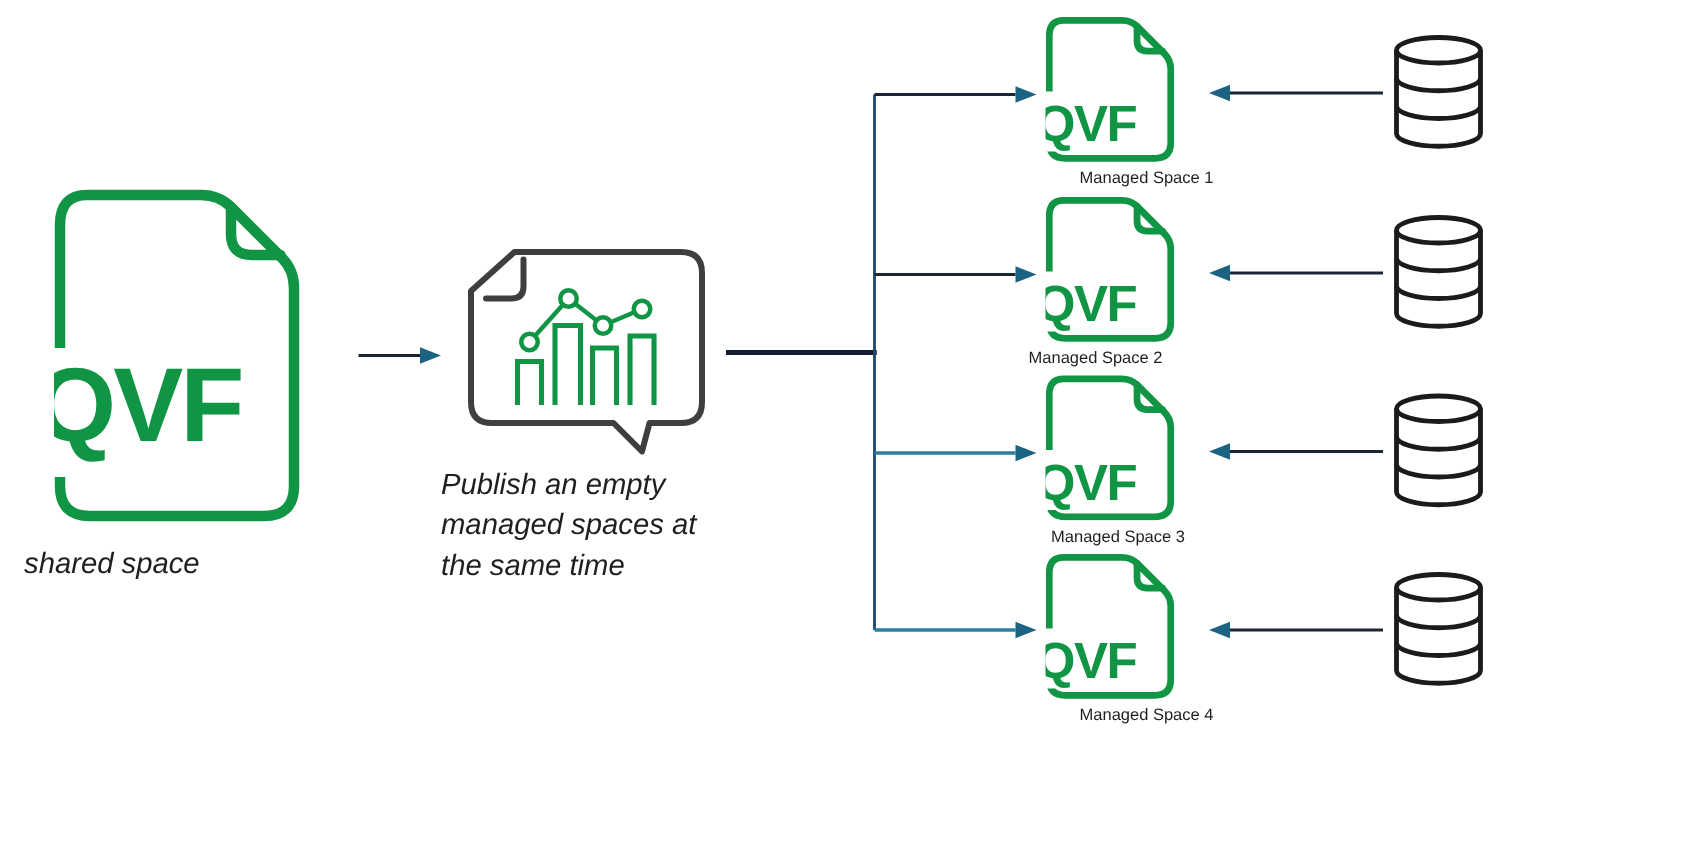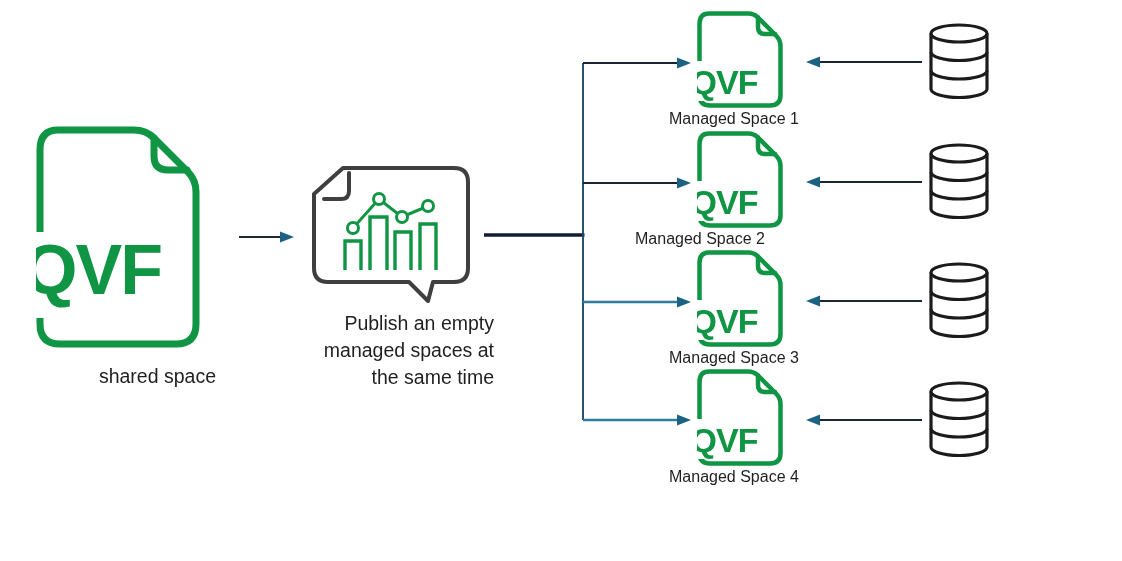--- a/index.html
+++ b/index.html
@@ -12,7 +12,7 @@
   }
   .abs { position:absolute; }
   .caption { position:absolute; text-align:right; color:var(--text); font-size:19.5px; line-height:27px; }
-  .managed-label { position:absolute; text-align:left; color:var(--text); font-size:16px; line-height:16px; width:140px; }
+  .managed-label { position:absolute; text-align:right; color:var(--text); font-size:11px; line-height:16px; width:140px; }
   svg { display:block; }
   .file-outline { fill:none; stroke:var(--green); stroke-linecap:round; stroke-linejoin:round; }
   .file-fold { fill:none; stroke:var(--green); stroke-linecap:round; }

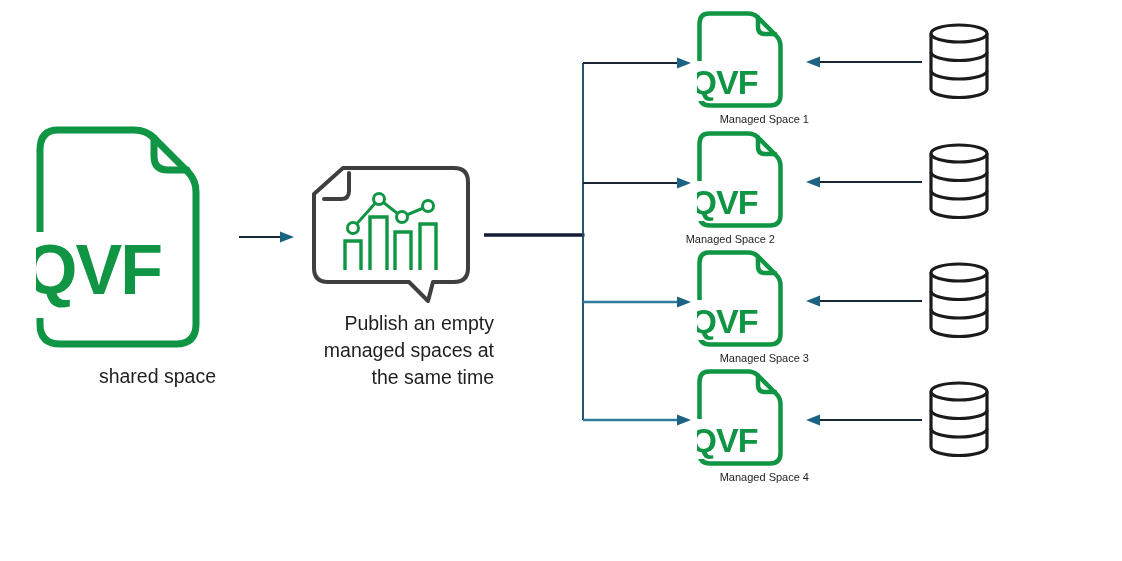--- a/index.html
+++ b/index.html
@@ -11,7 +11,7 @@
     --line-teal:#2e7d9e; --arrowhead:#1c6282;
   }
   .abs { position:absolute; }
-  .caption { position:absolute; text-align:right; color:var(--text); font-size:19.5px; line-height:27px; }
+  .caption { position:absolute; text-align:left; color:var(--text); font-size:19.5px; line-height:27px;font-style:italic; }
   .managed-label { position:absolute; text-align:right; color:var(--text); font-size:11px; line-height:16px; width:140px; }
   svg { display:block; }
   .file-outline { fill:none; stroke:var(--green); stroke-linecap:round; stroke-linejoin:round; }

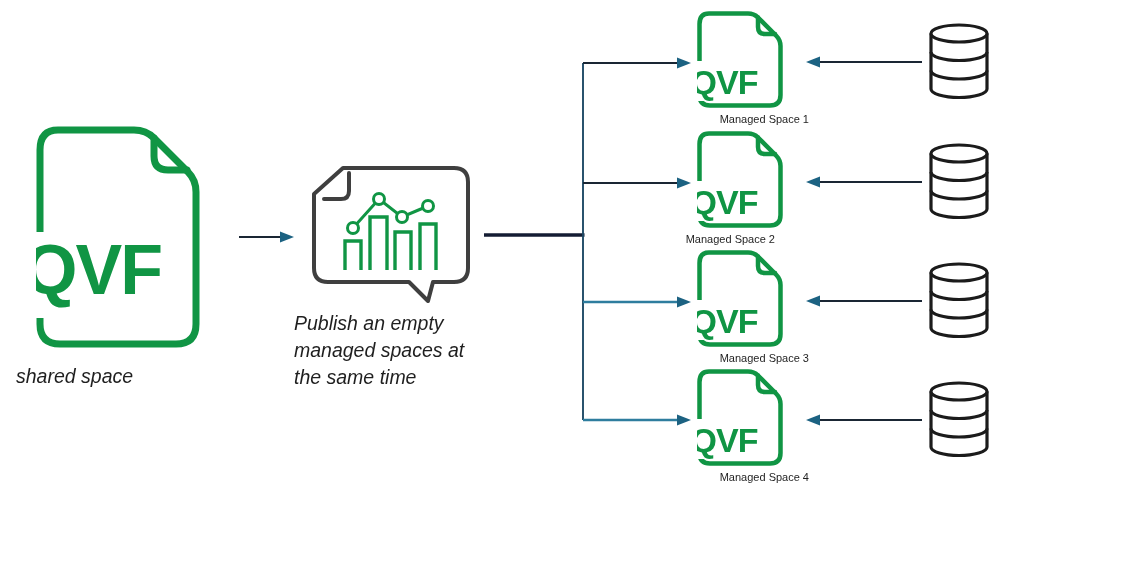--- a/index.html
+++ b/index.html
@@ -133,7 +133,7 @@
     <rect x="-10" y="50" width="26" height="40" fill="#ffffff"></rect>
     <text class="file-text" x="27" y="83" font-size="34" letter-spacing="-1">QVF</text>
   </svg>
-  <div class="managed-label" style="left:669px;top:350px">Managed Space 3</div>
+  <div class="managed-label" style="left:650px;top:350px">Managed Space 3</div>
 
   <svg class="abs" style="left:697px;top:369px" width="86" height="97" viewBox="0 0 86 97">
     <path class="file-outline" style="stroke-width:4.5" d="M 12 2.5 H 51 Q 57 2.5 61 6.5 L 79 24.5 Q 83.5 29 83.5 35 V 84 Q 83.5 94.5 73 94.5 H 13 Q 2.5 94.5 2.5 84 V 13 Q 2.5 2.5 12 2.5 Z"></path>

